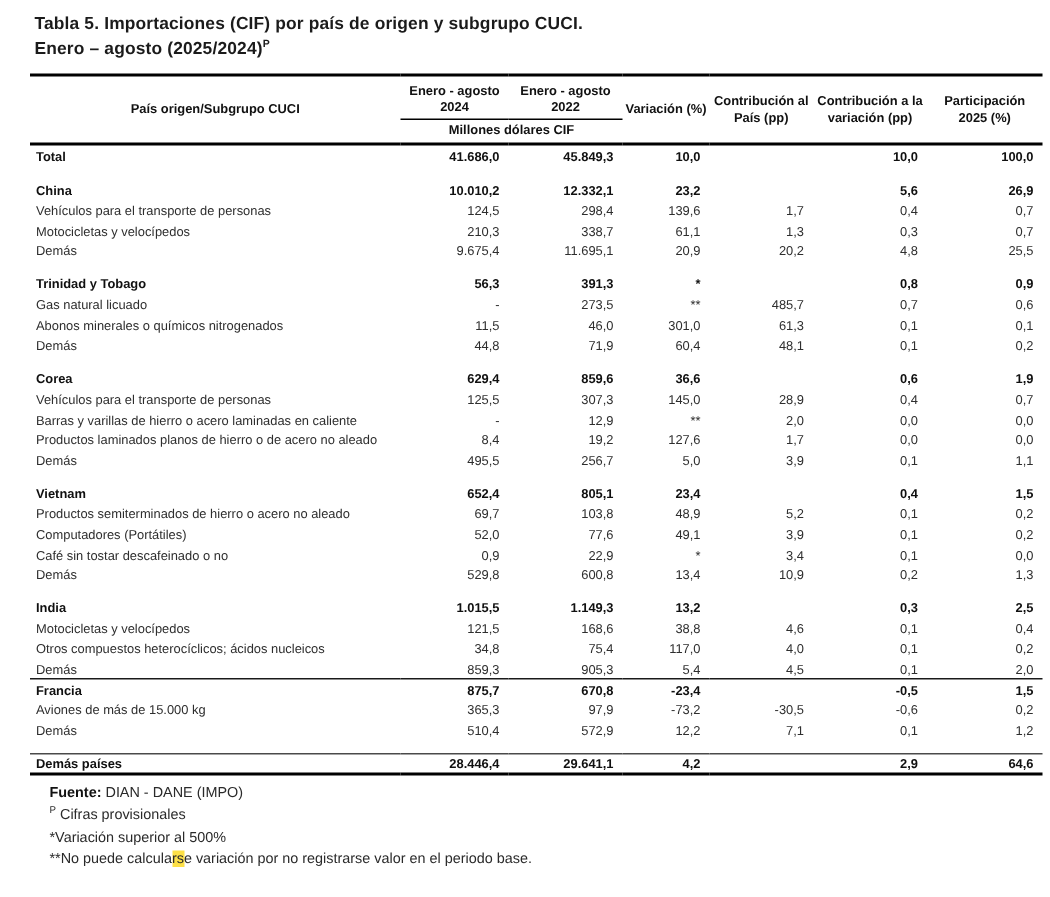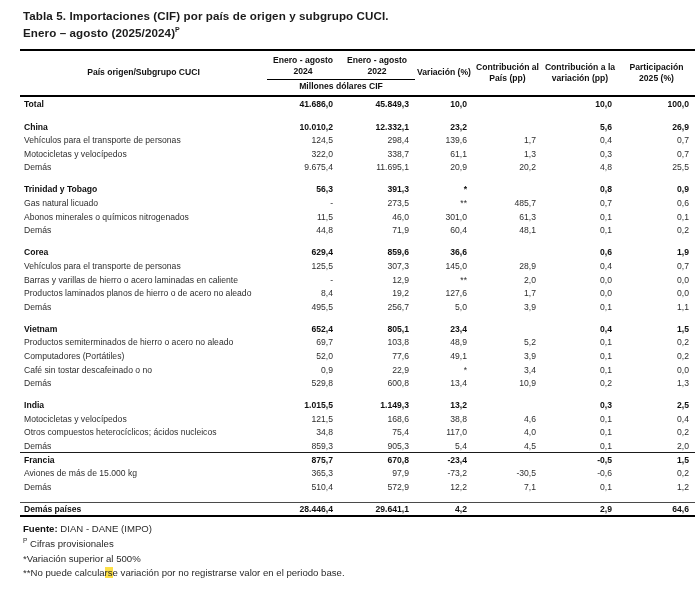--- a/index.html
+++ b/index.html
@@ -127,7 +127,7 @@
         </tr>
         <tr class="row-item">
           <td class="c-label">Motocicletas y velocípedos</td>
-          <td class="c-num">322,0</td>
+          <td class="c-num">210,3</td>
           <td class="c-num">338,7</td>
           <td class="c-num">61,1</td>
           <td class="c-num">1,3</td>

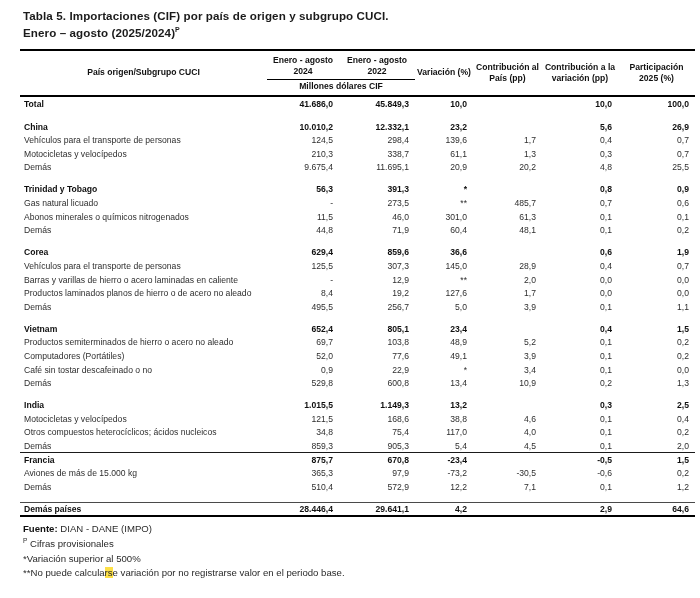--- a/index.html
+++ b/index.html
@@ -55,7 +55,7 @@
   tr.line-thick td { border-top: 1.9px solid #1a1a1a; }
   tr.line-thin td  { border-top: 1.1px solid #4a4a4a; }
 
-  .footer { margin-top: 5px; padding-left: 3px; font-size: 9.6px; line-height: 1.5; color: #2a2a2a; }
+  .footer { margin-top: 5px; padding-left: 3px; font-size: 9.6px; line-height: 1.5; color: #2a2a2a; margin-left: 10px; }
   .footer .b { font-weight: 700; color: #111; }
   .f-sup { font-size: 6.5px; vertical-align: super; }
   .hl { background: #9cc2e5; }

